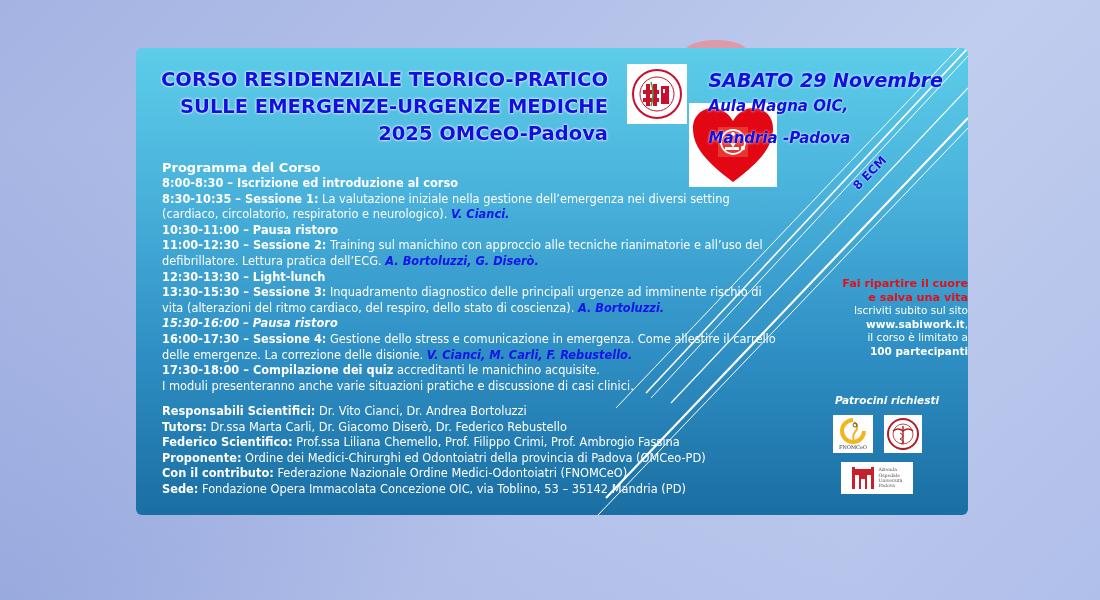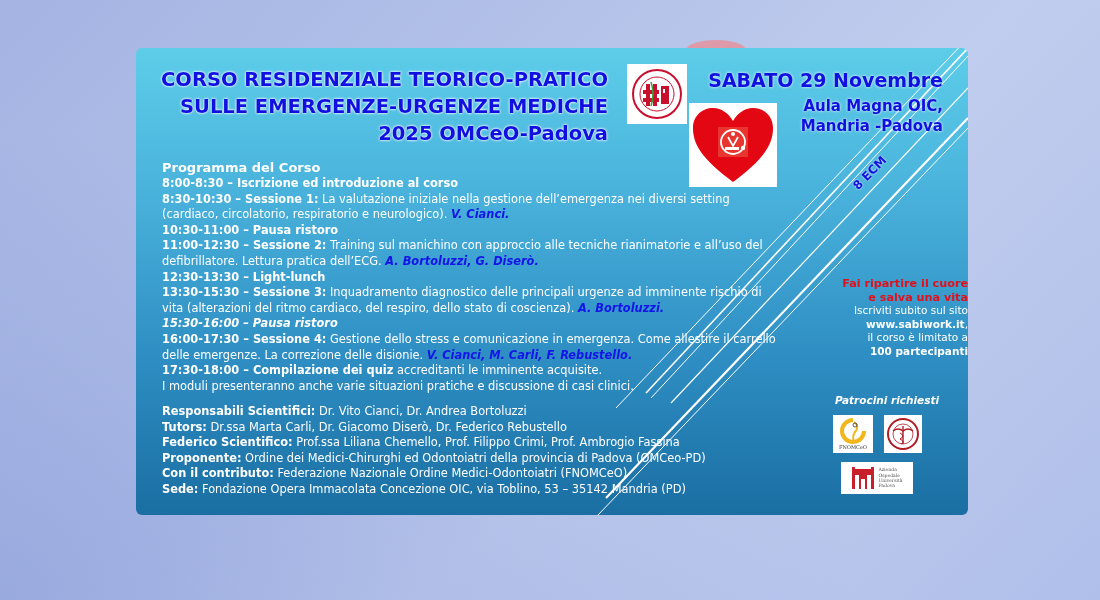--- a/index.html
+++ b/index.html
@@ -38,8 +38,9 @@
       background: #fff; display: flex; align-items: center; justify-content: center;
     }
     .date-block {
-      position: absolute; right: 25px; top: 20px; text-align: right; color: #1010e0; font-weight: bold;
+      position: absolute; right: 25px; top: 20px; color: #1010e0; font-weight: bold;
       text-shadow: 0 0 3px #fff;
+      font-style: italic;
     }
     .date-main { font-size: 19px; line-height: 24px; }
     .date-sub { font-size: 15px; line-height: 20px; margin-top: 4px; }

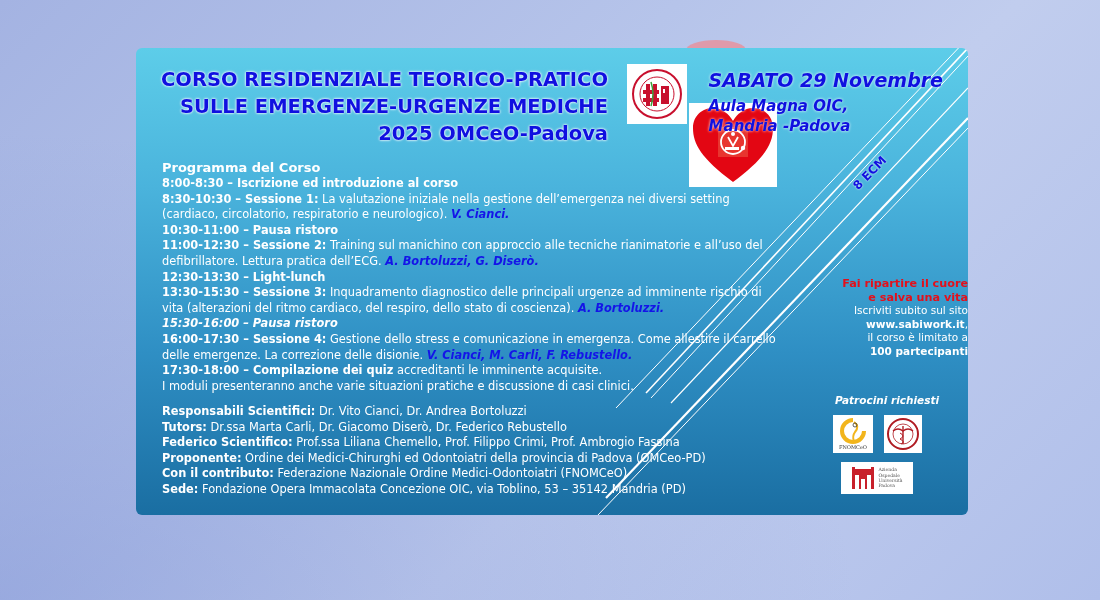--- a/index.html
+++ b/index.html
@@ -132,7 +132,7 @@
   <div class="date-block">
     <div class="date-main">SABATO 29 Novembre</div>
     <div class="date-sub">Aula Magna OIC,</div>
-    <div class="date-sub" style="margin-top:0">Mandria -Padova</div>
+    <div class="date-sub" style="margin-top:12px">Mandria -Padova</div>
   </div>
 
   <div class="ecm">8 ECM</div>

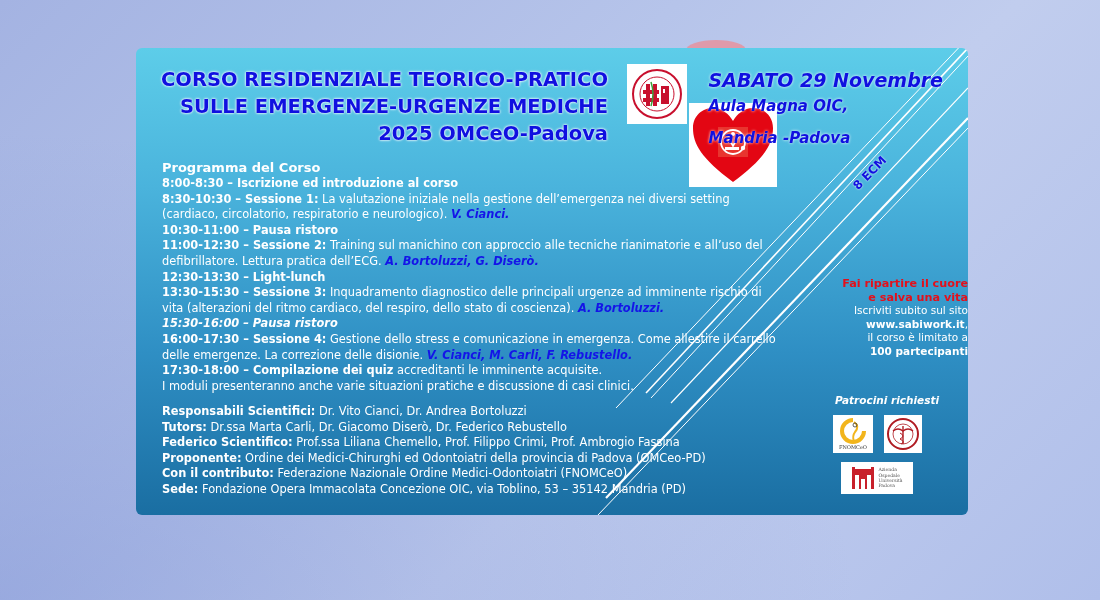--- a/index.html
+++ b/index.html
@@ -144,7 +144,7 @@
       <span class="b">8:00-8:30  – Iscrizione ed introduzione al corso</span>
     </div>
     <div>
-      <span class="b">8:30-10:30 – </span><span class="b">Sessione 1:</span><span> La valutazione iniziale nella gestione dell’emergenza nei diversi setting (cardiaco, circolatorio, respiratorio e neurologico). </span><span class="author">V. Cianci.</span>
+      <span class="b">8:30-10:35 – </span><span class="b">Sessione 1:</span><span> La valutazione iniziale nella gestione dell’emergenza nei diversi setting (cardiaco, circolatorio, respiratorio e neurologico). </span><span class="author">V. Cianci.</span>
     </div>
     <div>
       <span class="b">10:30-11:00 – Pausa ristoro</span>

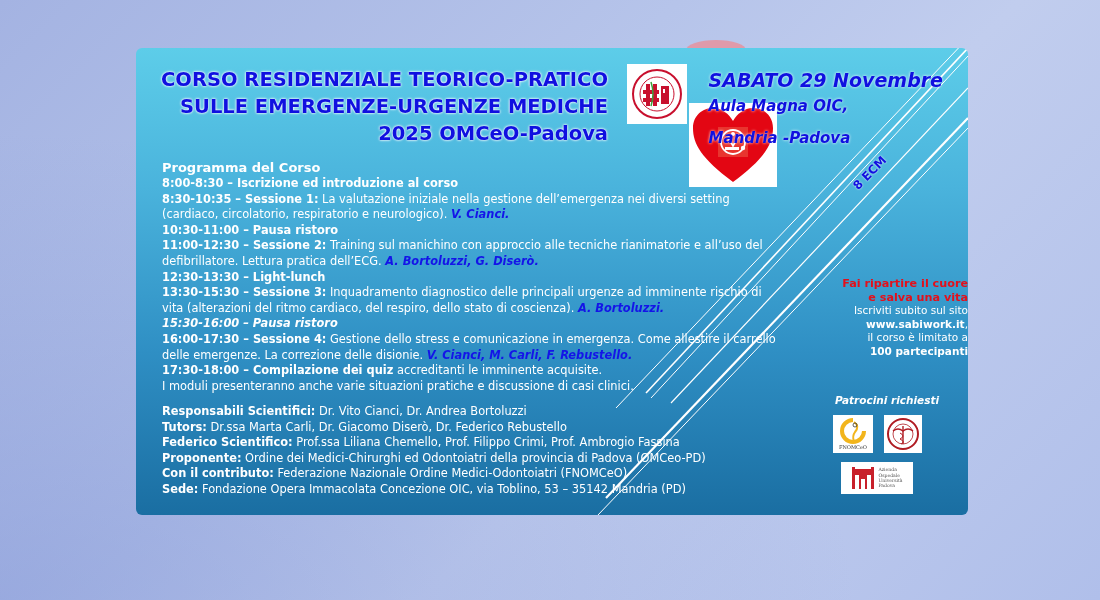--- a/index.html
+++ b/index.html
@@ -165,7 +165,7 @@
       <span class="b">16:00-17:30 – </span><span class="b">Sessione 4:</span><span> Gestione dello stress e comunicazione in emergenza. Come  allestire il carrello delle emergenze. La correzione delle disionie. </span><span class="author">V. Cianci, M. Carli, F. Rebustello.</span>
     </div>
     <div>
-      <span class="b">17:30-18:00 – </span><span class="b">Compilazione dei quiz</span><span> accreditanti le imminente acquisite.</span>
+      <span class="b">17:30-18:00 – </span><span class="b">Compilazione dei quiz</span><span> accreditanti le manichino acquisite.</span>
     </div>
     <div>I moduli presenteranno anche varie situazioni pratiche e discussione di casi clinici.</div>
   </div>

